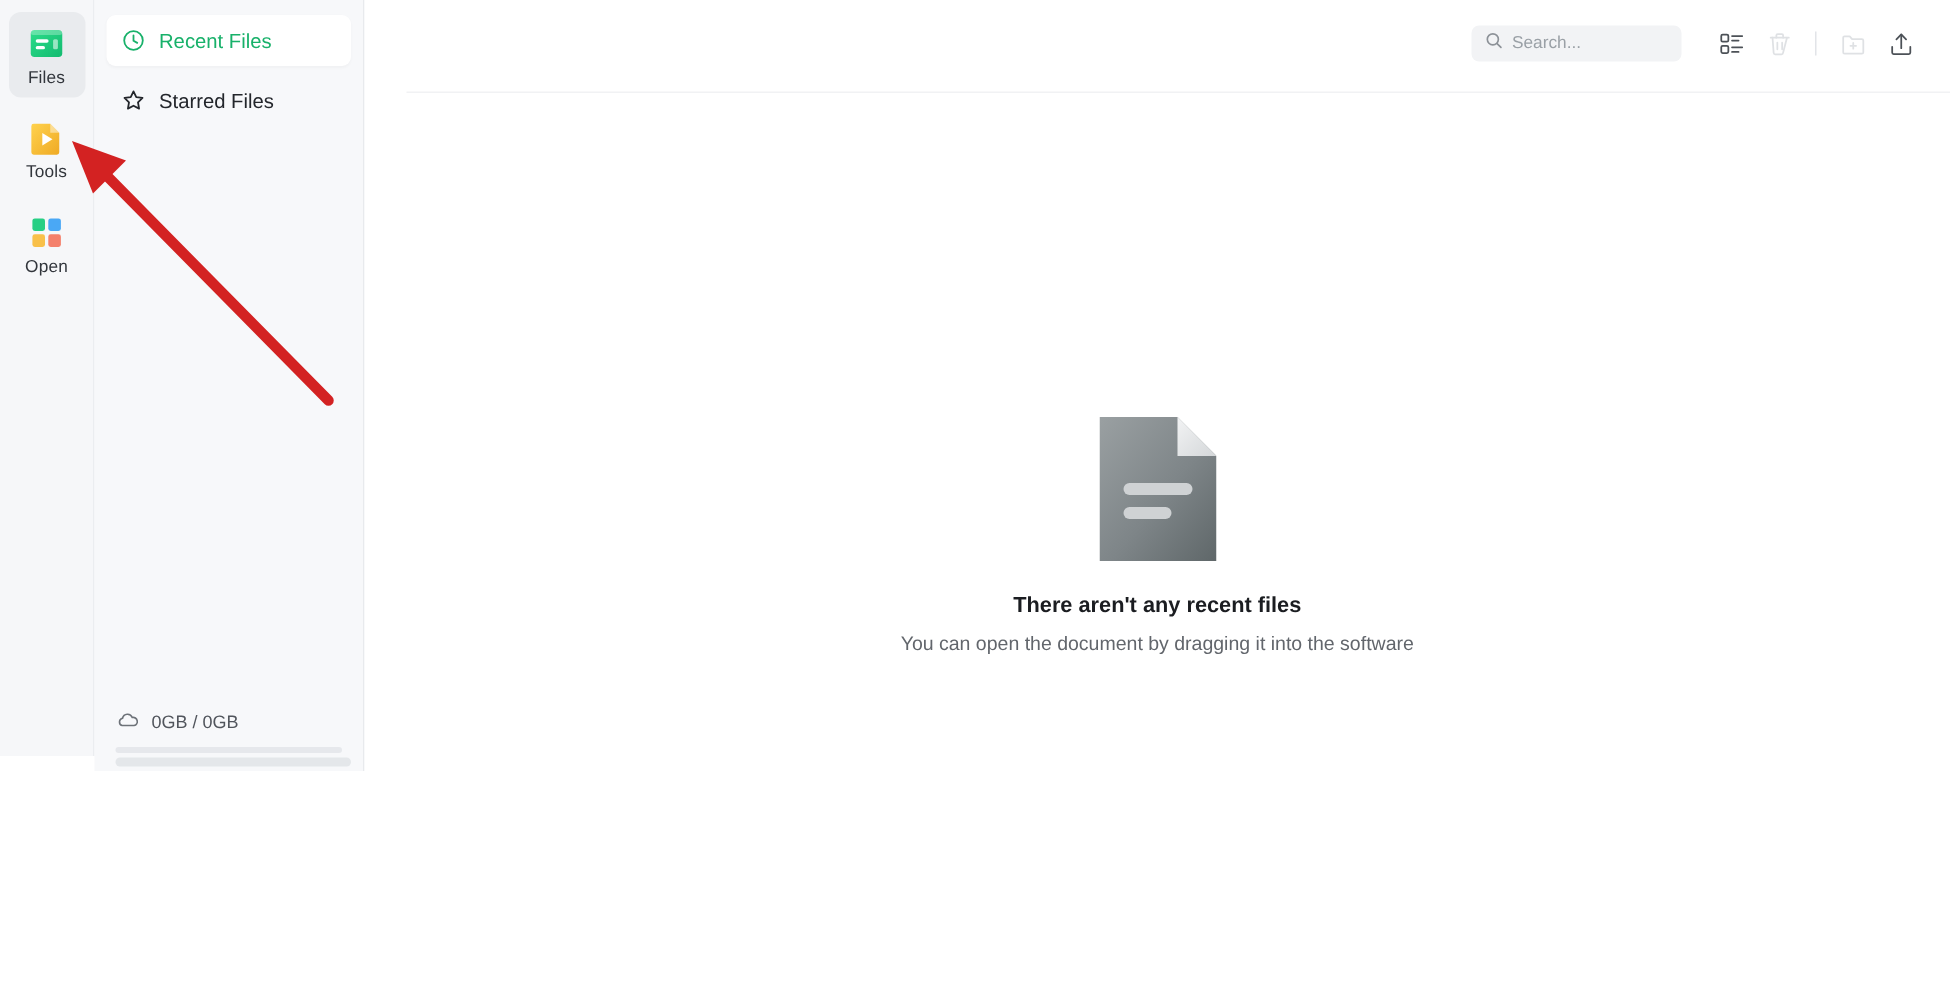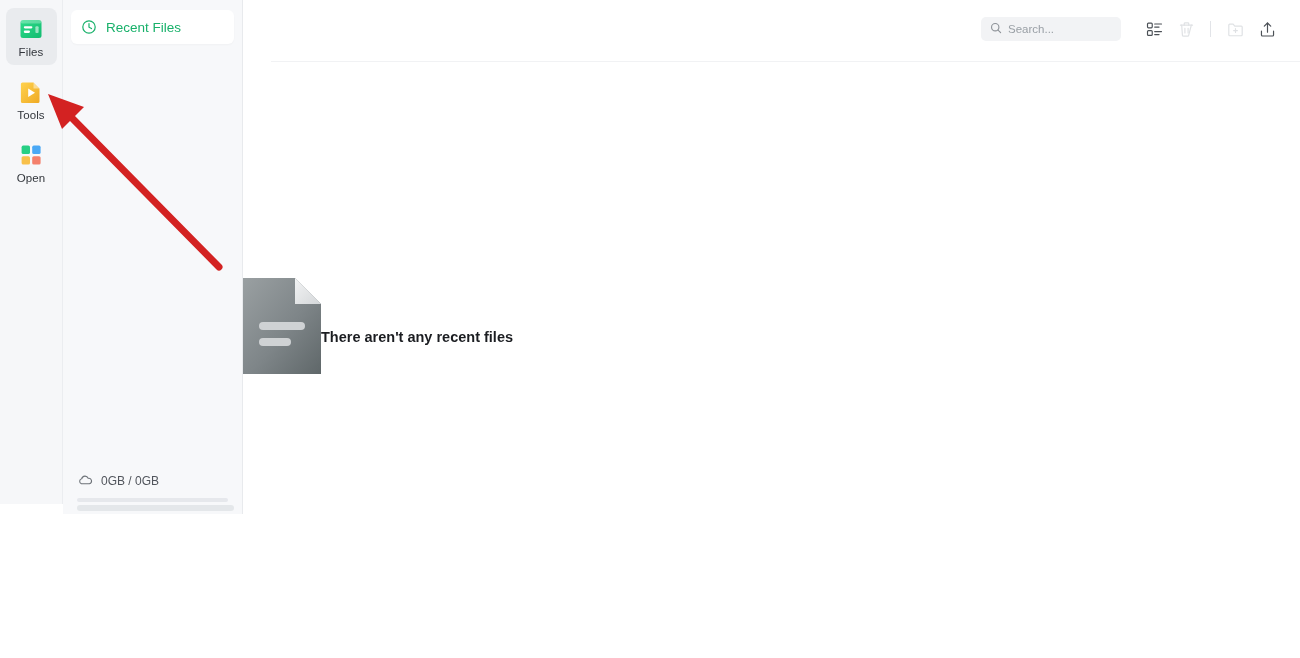--- a/index.html
+++ b/index.html
@@ -237,6 +237,14 @@
         <span>Recent Files</span>
       </div>
 
+      <div class="nav-item">
+        <span class="nav-ico">
+          <svg viewBox="0 0 16 16" width="16" height="16" fill="none" stroke="#23262b" stroke-width="1.2" stroke-linejoin="round">
+            <path d="M8 1.9 L9.85 5.7 L14 6.3 L11 9.25 L11.72 13.4 L8 11.45 L4.28 13.4 L5 9.25 L2 6.3 L6.15 5.7 Z"></path>
+          </svg>
+        </span>
+        <span>Starred Files</span>
+      </div>
 
 
     </div>

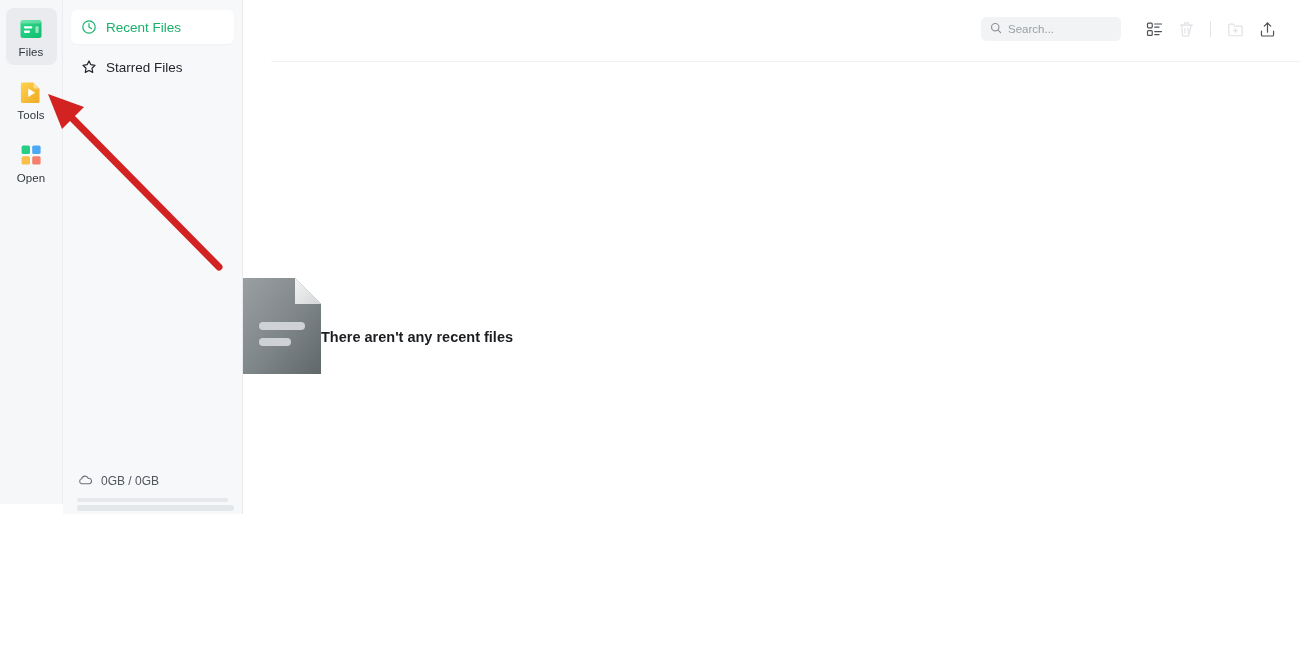--- a/index.html
+++ b/index.html
@@ -144,7 +144,7 @@
   .empty {
     position: absolute;
     left: 0; right: 0; top: 278px;
-    display: flex; 
+    display: flex; flex-direction: column;
     align-items: center;
   }
   .empty-ico { width: 78px; height: 96px; display: block; }

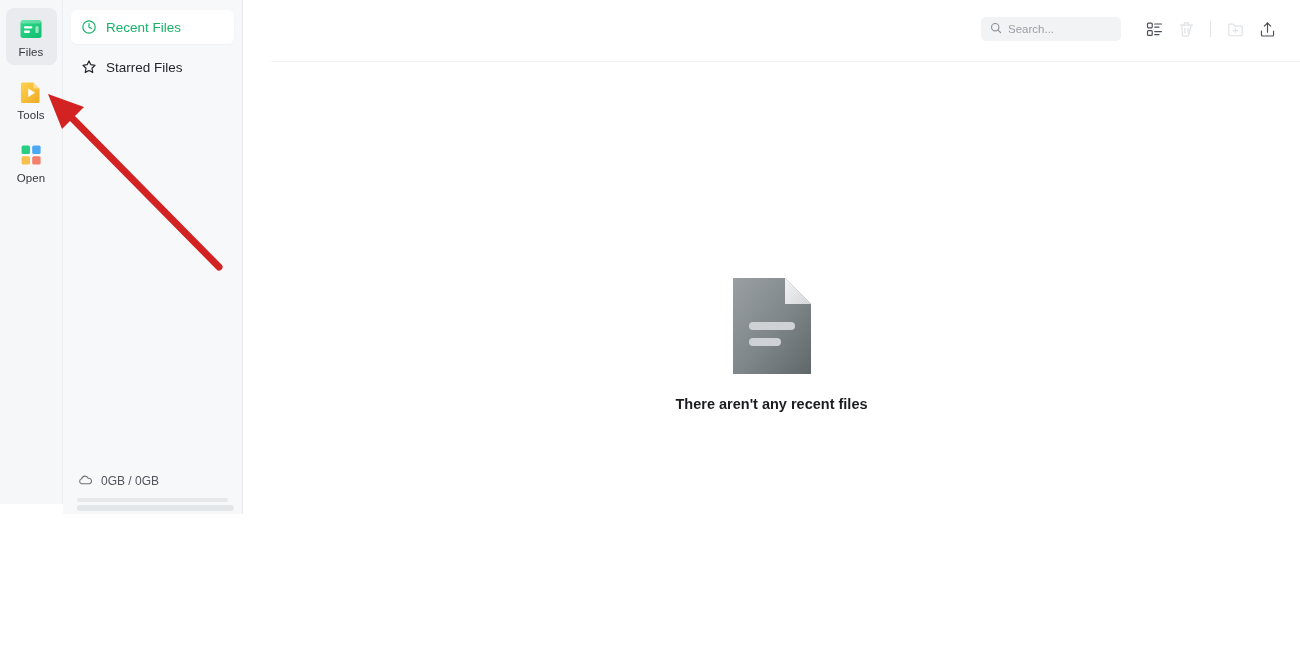--- a/index.html
+++ b/index.html
@@ -339,6 +339,7 @@
         </svg>
       </span>
       <div class="empty-title">There aren't any recent files</div>
+      <div class="empty-sub">You can open the document by dragging it into the software</div>
     </div>
 
   </div>

